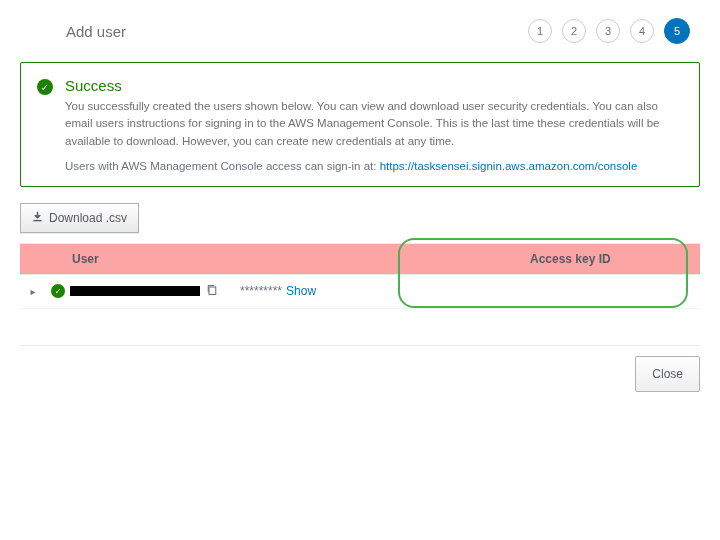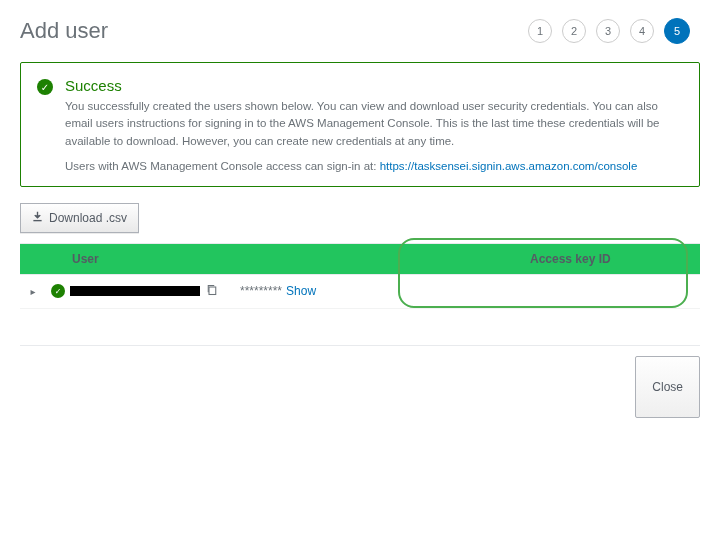--- a/index.html
+++ b/index.html
@@ -5,7 +5,7 @@
 * { box-sizing: border-box; margin: 0; padding: 0; }
 body { font-family: "Amazon Ember", "Helvetica Neue", Arial, sans-serif; font-size: 12px; color: #545b64; background: #fff; width: 720px; height: 540px; overflow: hidden; padding: 18px 20px; }
 .header { display: flex; justify-content: space-between; align-items: center; margin-bottom: 18px; }
-.title { font-size: 22px; font-weight: 300; color: #6b7278; }
+.title { font-size: 15px; font-weight: 300; color: #6b7278; margin-left: 46px; }
 .steps { display: flex; gap: 10px; align-items: center; margin-right: 10px; }
 .step { width: 24px; height: 24px; border-radius: 50%; border: 1px solid #ccc; display: flex; align-items: center; justify-content: center; font-size: 11px; color: #6b7278; background: #fff; cursor: pointer; }
 .step.active { background: #0073bb; color: #fff; border-color: #0073bb; width: 26px; height: 26px; }

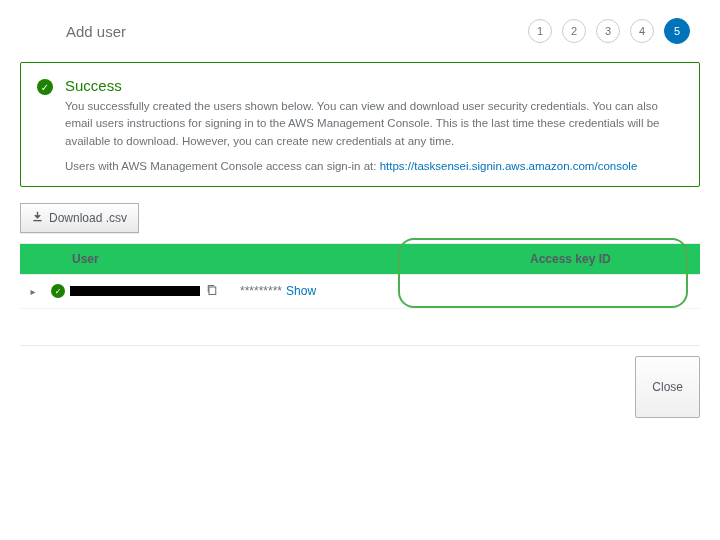--- a/index.html
+++ b/index.html
@@ -19,7 +19,7 @@
 .download-btn { display: inline-flex; align-items: center; gap: 6px; padding: 7px 11px; border: 1px solid #adb1b8; border-radius: 0; background: linear-gradient(#fefefe,#e9e9e9); color: #545b64; font-size: 12px; cursor: pointer; box-shadow: 0 1px 0 rgba(0,0,0,0.08); }
 .download-btn .dl-icon { font-size: 12px; color: #545b64; }
 .table { margin-top: 10px; width: 100%; position: relative; }
-.table-head { display: flex; background: #22c55e; border-top: 1px solid #e8eaed; border-bottom: 1px solid #e8eaed; height: 32px; align-items: center; }
+.table-head { display: flex; background: #fca5a5; border-top: 1px solid #e8eaed; border-bottom: 1px solid #e8eaed; height: 32px; align-items: center; }
 .col-caret { width: 26px; }
 .col-status { width: 24px; }
 .col-user { flex: 1; padding-left: 2px; }

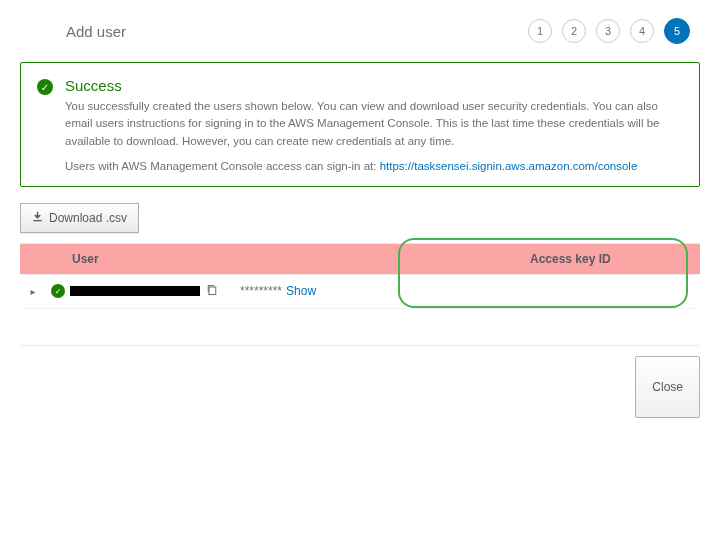--- a/index.html
+++ b/index.html
@@ -38,7 +38,7 @@
 .show-link { color: #0073bb; cursor: pointer; }
 .highlight-box { position: absolute; border: 2px solid #4caf50; border-radius: 16px; pointer-events: none; top: -5px; left: 378px; width: 290px; height: 70px; }
 .footer { margin-top: 36px; padding-top: 10px; border-top: 1px solid #e8eaed; display: flex; justify-content: flex-end; }
-.close-btn { padding: 23px 16px; border: 1px solid #adb1b8; border-radius: 2px; background: linear-gradient(#fefefe,#efefef); color: #545b64; font-size: 12px; cursor: pointer; }
+.close-btn { padding: 10px 16px; border: 1px solid #adb1b8; border-radius: 2px; background: linear-gradient(#fefefe,#efefef); color: #545b64; font-size: 12px; cursor: pointer; }
 </style>
 </head>
 <body>

